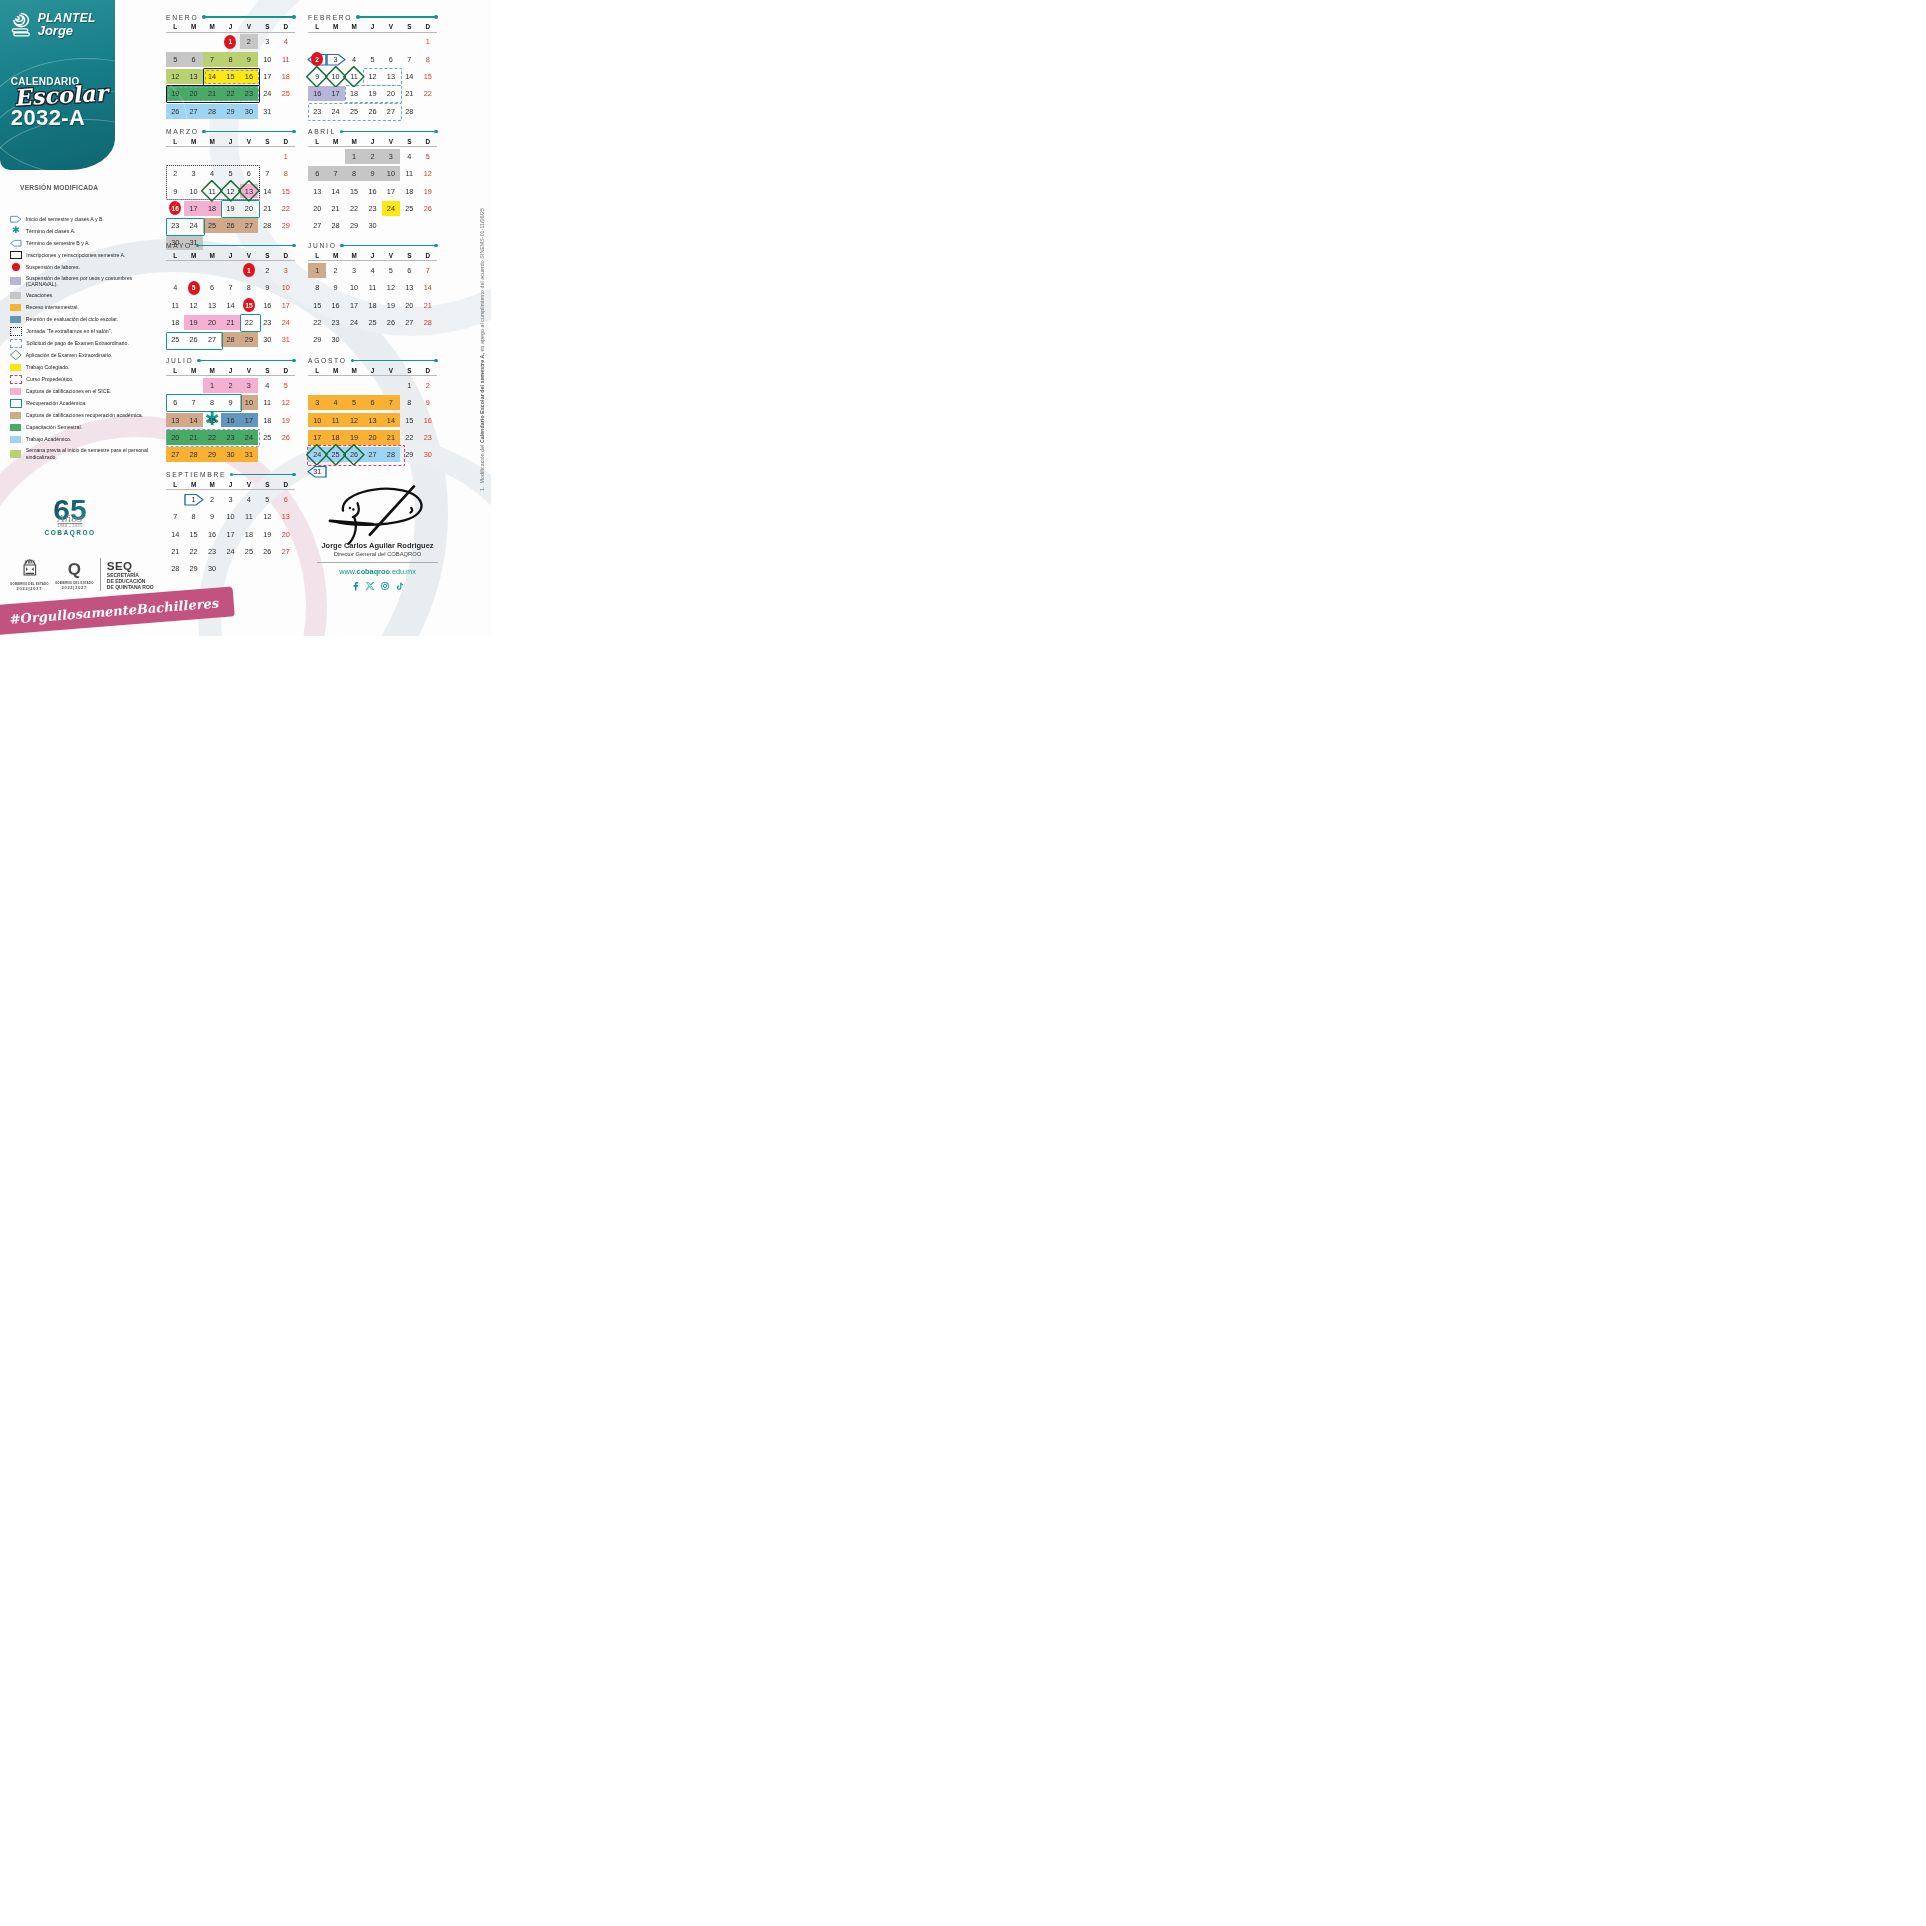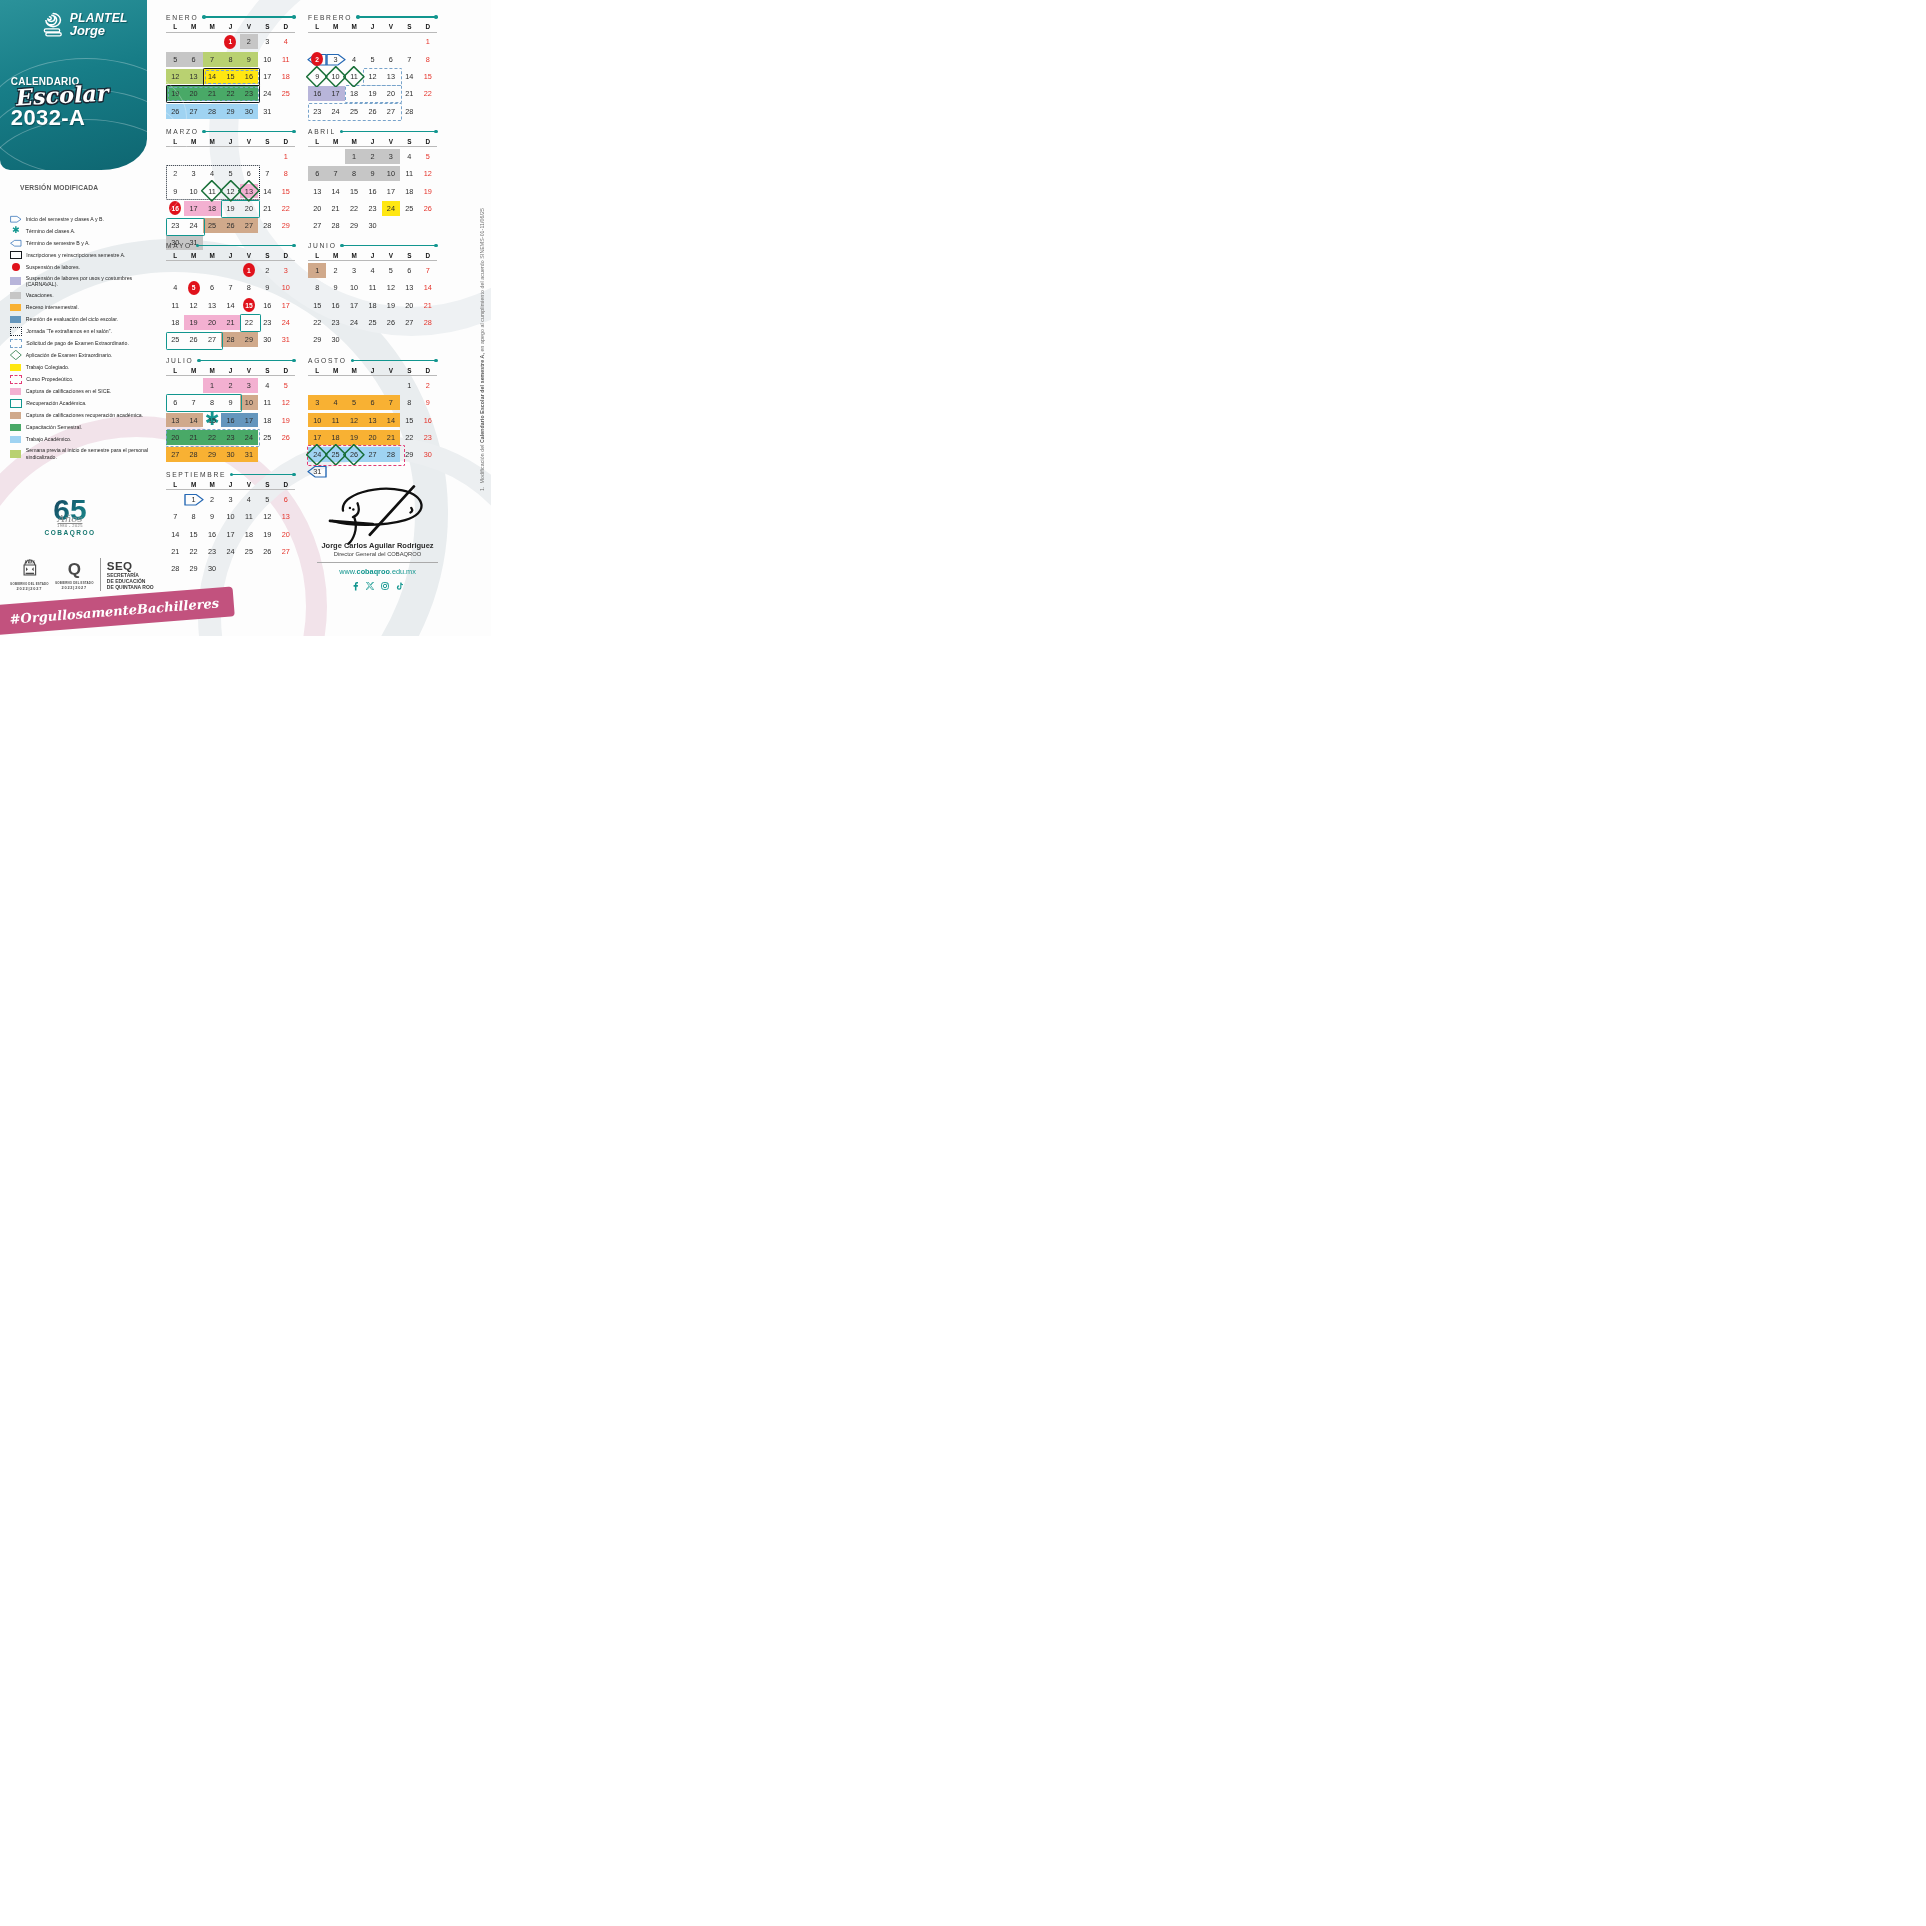--- a/index.html
+++ b/index.html
@@ -14,7 +14,7 @@
   
   .hdr{position:absolute;left:0;top:0;width:115px;height:170px;z-index:3;
        background:linear-gradient(165deg,var(--tealMid) 0%,#177d87 45%,var(--tealDark) 100%);
-       border-radius:0 0 46px 10px / 0 0 31px 10px;padding-left:32px;}
+       border-radius:0 0 46px 10px / 0 0 31px 10px;}
   .hdr .wave{position:absolute;left:-15.4px;border-radius:50%;border:0.8px solid rgba(255,255,255,.28);
        width:200px;height:116px;pointer-events:none;}
   .brand{display:flex;align-items:center;gap:5.4px;padding:11.6px 6.2px 0 10px;}

